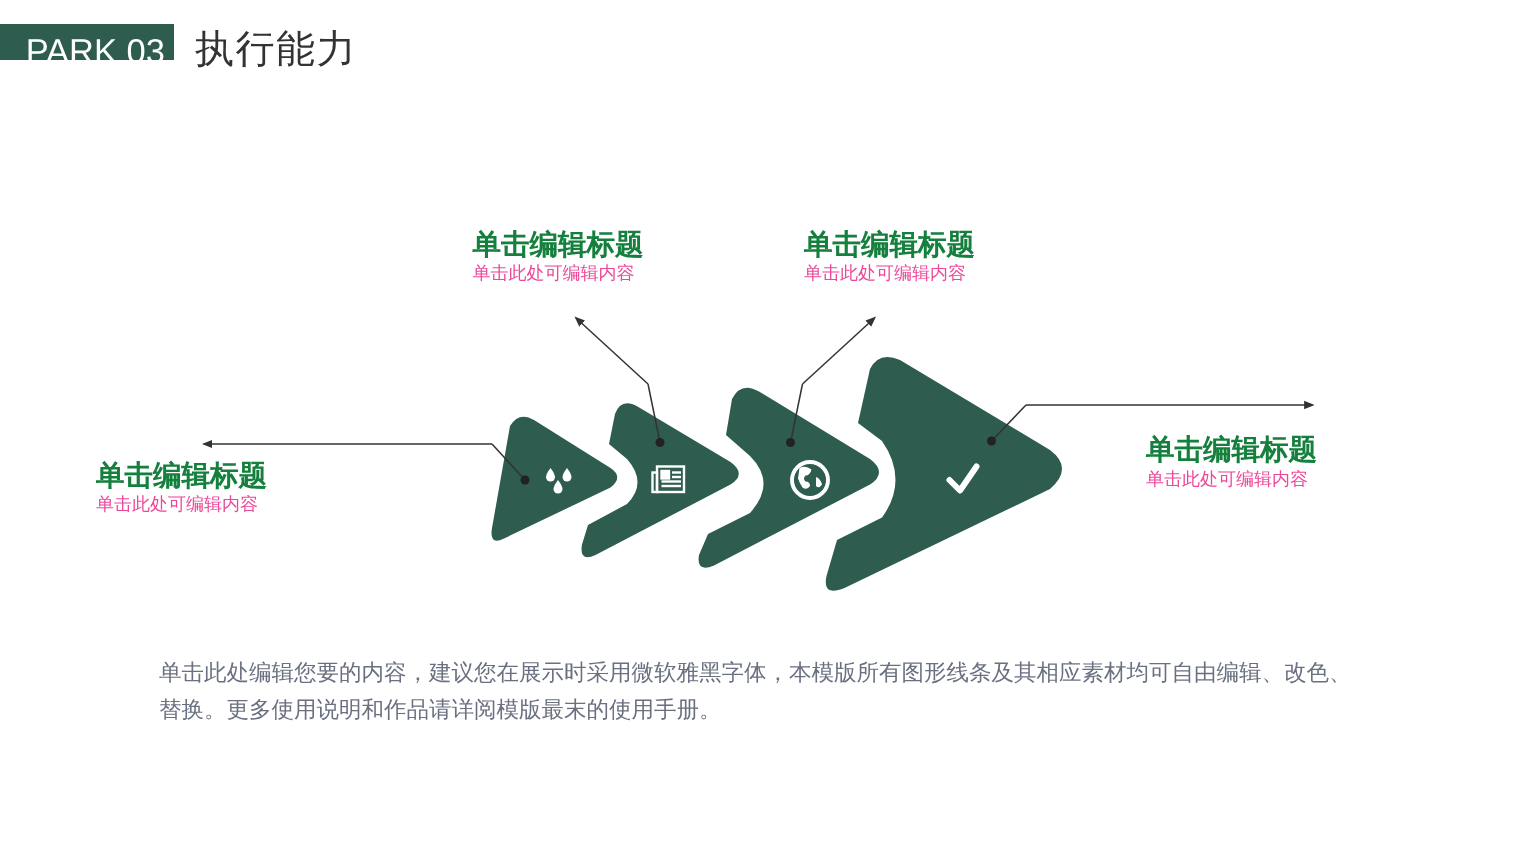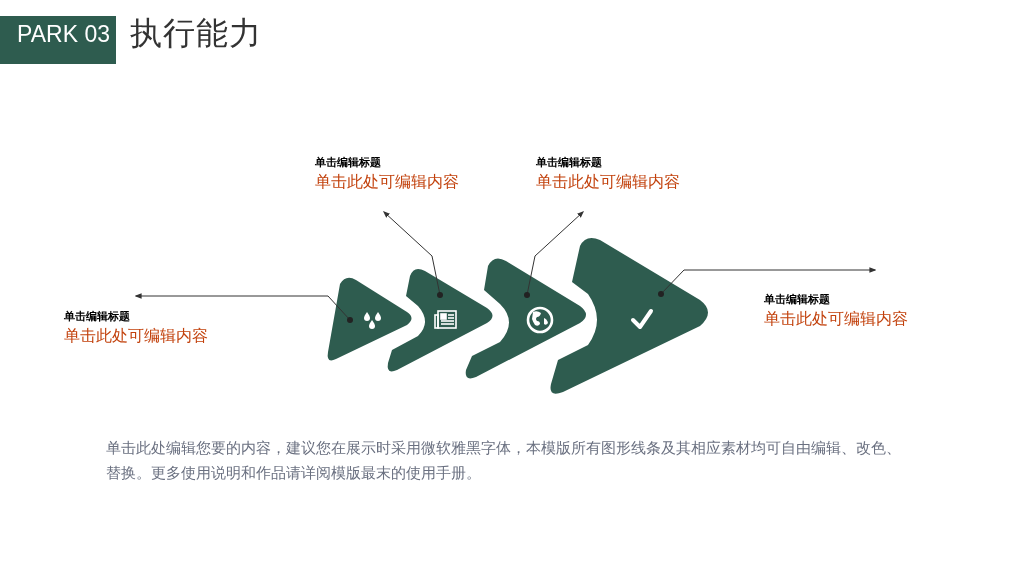--- a/index.html
+++ b/index.html
@@ -9,7 +9,7 @@
       font-family: "DejaVu Sans", "Liberation Sans", sans-serif;
     }
     .header-badge {
-      position: absolute; left: 0; top: 16px; width: 116px; height: 48px;
+      position: absolute; left: 0; top: 16px; width: 116px; height: 24px;
       background: #2e5c4f; color: #ffffff;
       font-family: "Liberation Sans", "DejaVu Sans", sans-serif;
       font-size: 23px; line-height: 36px; text-align: right; padding-right: 6px;

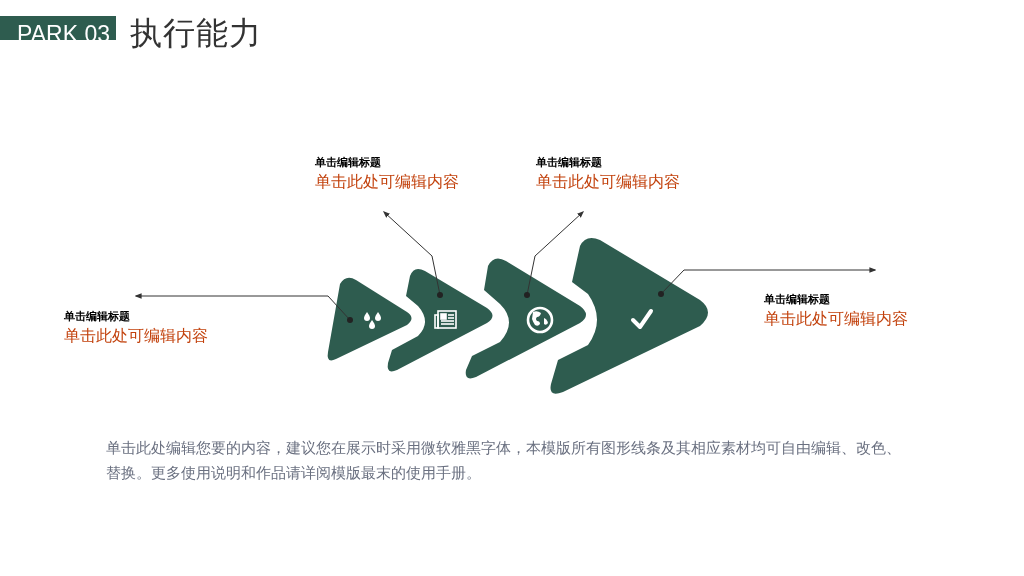--- a/index.html
+++ b/index.html
@@ -16,7 +16,7 @@
       box-sizing: border-box; letter-spacing: 0px;
     }
     .header-title {
-      position: absolute; left: 130px; top: 15px; font-size: 32px; color: #333333;
+      position: absolute; left: 130px; top: 15px; font-size: 26px; color: #333333;
       line-height: 36px; letter-spacing: 1px;
     }
     svg.diagram { position: absolute; left: 0; top: 0; }

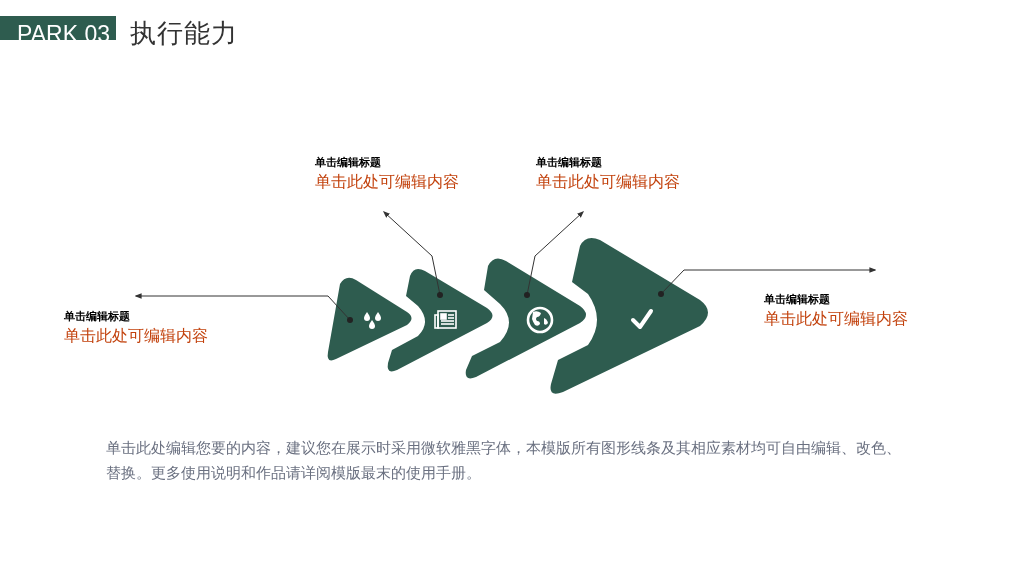--- a/index.html
+++ b/index.html
@@ -21,7 +21,7 @@
     }
     svg.diagram { position: absolute; left: 0; top: 0; }
     .label { position: absolute; }
-    .label .t { font-size: 11px; font-weight: bold; color: #000000; line-height: 20px; white-space: nowrap; }
+    .label .t { font-size: 19px; font-weight: bold; color: #15803d; line-height: 20px; white-space: nowrap; }
     .label .s { font-size: 16px; color: #c2410c; line-height: 18px; white-space: nowrap; }
     .desc {
       position: absolute; left: 106px; top: 436px; width: 800px;

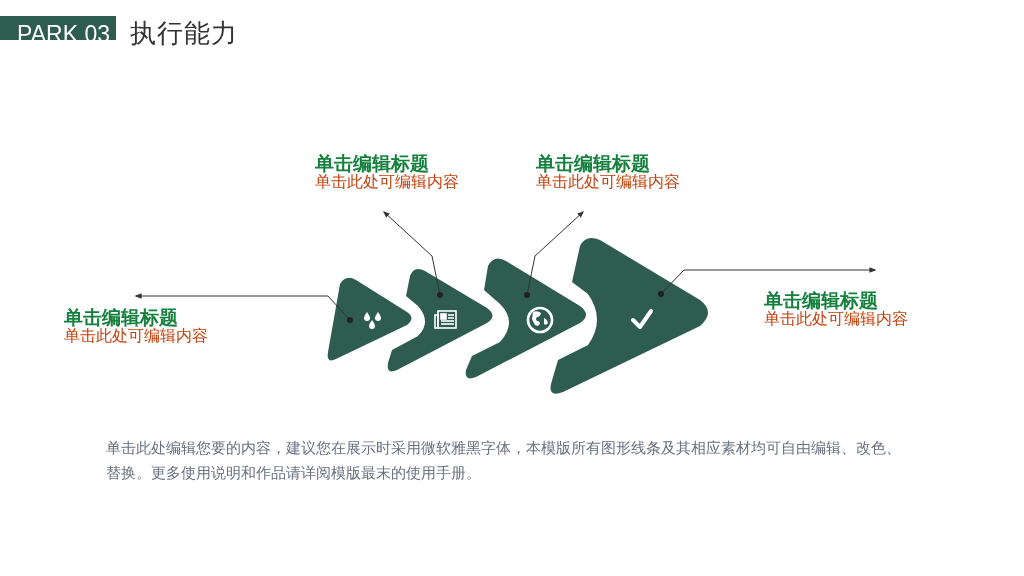--- a/index.html
+++ b/index.html
@@ -22,7 +22,7 @@
     svg.diagram { position: absolute; left: 0; top: 0; }
     .label { position: absolute; }
     .label .t { font-size: 19px; font-weight: bold; color: #15803d; line-height: 20px; white-space: nowrap; }
-    .label .s { font-size: 16px; color: #c2410c; line-height: 18px; white-space: nowrap; }
+    .label .s { font-size: 12px; color: #ec4899; line-height: 18px; white-space: nowrap; }
     .desc {
       position: absolute; left: 106px; top: 436px; width: 800px;
       font-size: 15px; color: #6a7080; line-height: 25px;

